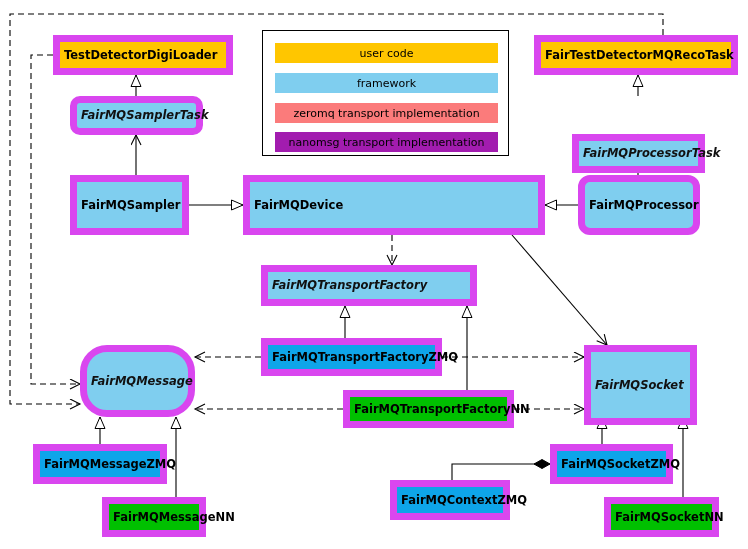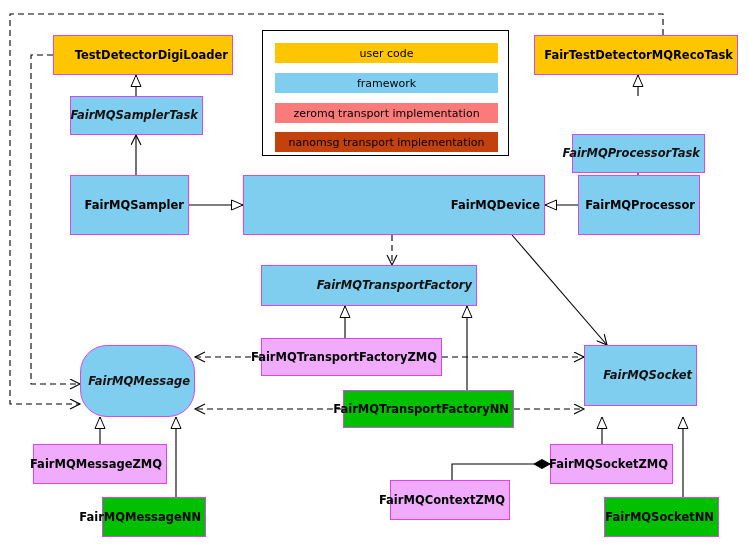--- a/index.html
+++ b/index.html
@@ -7,8 +7,8 @@
        font-family:"DejaVu Sans","Liberation Sans",sans-serif;}
   #stage{position:relative;width:748px;height:549px;background:#fff;}
   svg{position:absolute;left:0;top:0;}
-  .node{position:absolute;box-sizing:border-box;border:1px solid #d946ef;
-        display:flex;align-items:center;justify-content:flex-end;
+  .node{position:absolute;box-sizing:border-box;border:7px solid #d946ef;
+        display:flex;align-items:center;justify-content:flex-start;
         text-align:center;line-height:1.1;}
   .node span{display:block;padding:0 4px;}
   .t-user{background:#FFC600;}

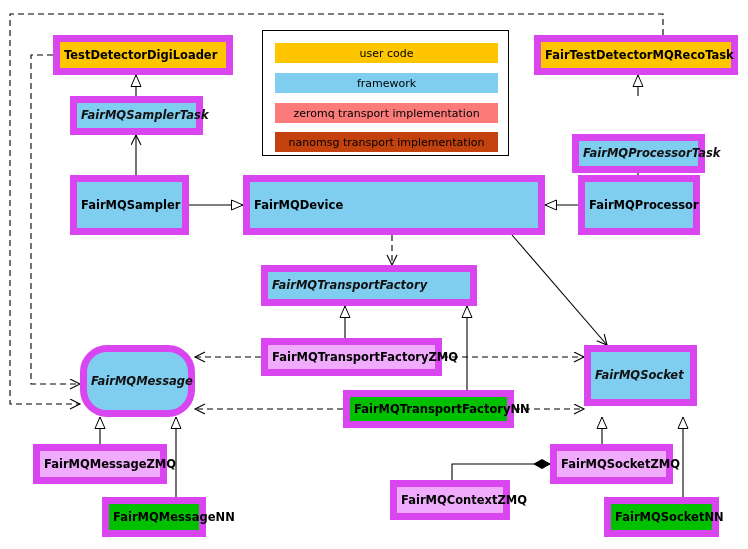--- a/index.html
+++ b/index.html
@@ -106,7 +106,7 @@
     <span class="bold">TestDetectorDigiLoader</span>
   </div>
 
-  <div class="node t-fw" style="left:70px;top:96px;width:133px;height:39px;">
+  <div class="node t-fw" style="left:70px;top:96px;width:133px;height:39px;border-radius:10px;">
     <span class="ital">FairMQSamplerTask</span>
   </div>
 

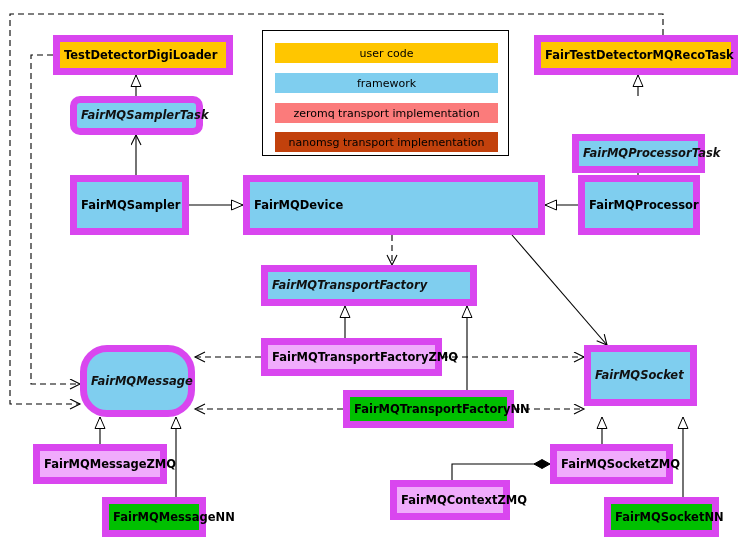--- a/index.html
+++ b/index.html
@@ -97,7 +97,7 @@
     <div class="lrow" style="top:72px;background:#FB7B7B;">
       <span>zeromq transport implementation</span>
     </div>
-    <div class="lrow" style="top:101px;background:#c2410c;">
+    <div class="lrow" style="top:101px;background:#a21caf;">
       <span>nanomsg transport implementation</span>
     </div>
   </div>

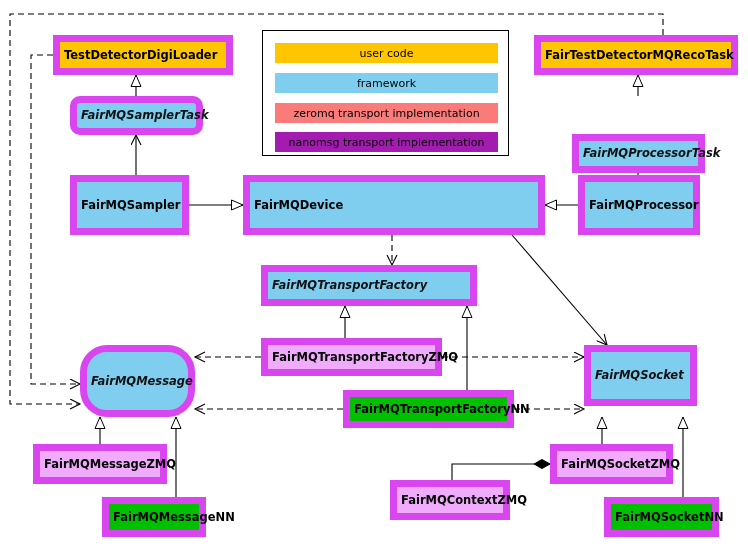--- a/index.html
+++ b/index.html
@@ -118,7 +118,7 @@
     <span class="bold">FairMQDevice</span>
   </div>
 
-  <div class="node t-fw" style="left:578px;top:175px;width:122px;height:60px;">
+  <div class="node t-fw" style="left:578px;top:175px;width:122px;height:60px;border-radius:12px;">
     <span class="bold">FairMQProcessor</span>
   </div>
 

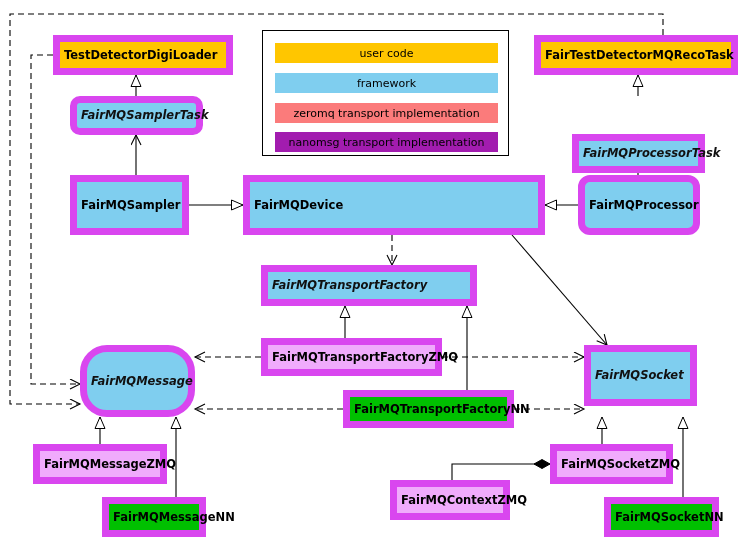--- a/index.html
+++ b/index.html
@@ -13,7 +13,7 @@
   .node span{display:block;padding:0 4px;}
   .t-user{background:#FFC600;}
   .t-fw{background:#7FCEEF;}
-  .t-zmq{background:#f0abfc;}
+  .t-zmq{background:#0ea5e9;}
   .t-nn{background:#00C000;}
   .bold{font-weight:bold;font-size:11.5px;color:#000;}
   .ital{font-style:italic;font-weight:bold;font-size:11.5px;color:#111;}

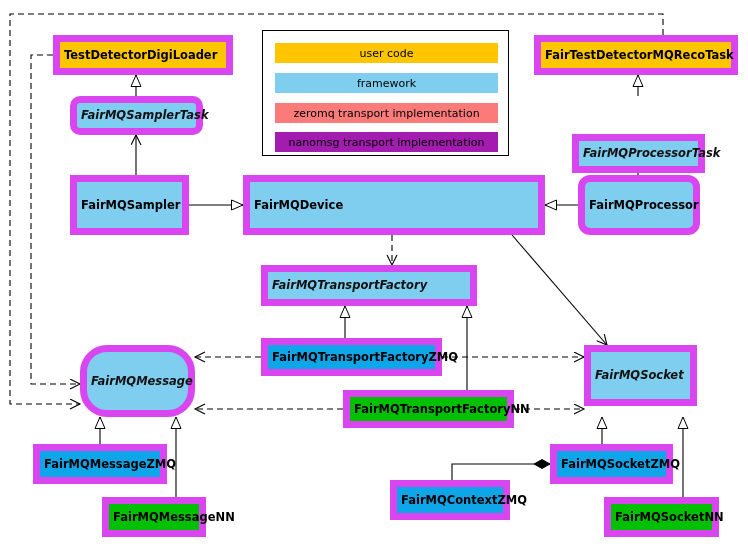--- a/index.html
+++ b/index.html
@@ -154,7 +154,7 @@
     <span class="bold">FairMQMessageNN</span>
   </div>
 
-  <div class="node t-fw" style="left:584px;top:345px;width:113px;height:61px;">
+  <div class="node t-fw" style="left:584px;top:345px;width:113px;height:80px;">
     <span class="ital">FairMQSocket</span>
   </div>
 

